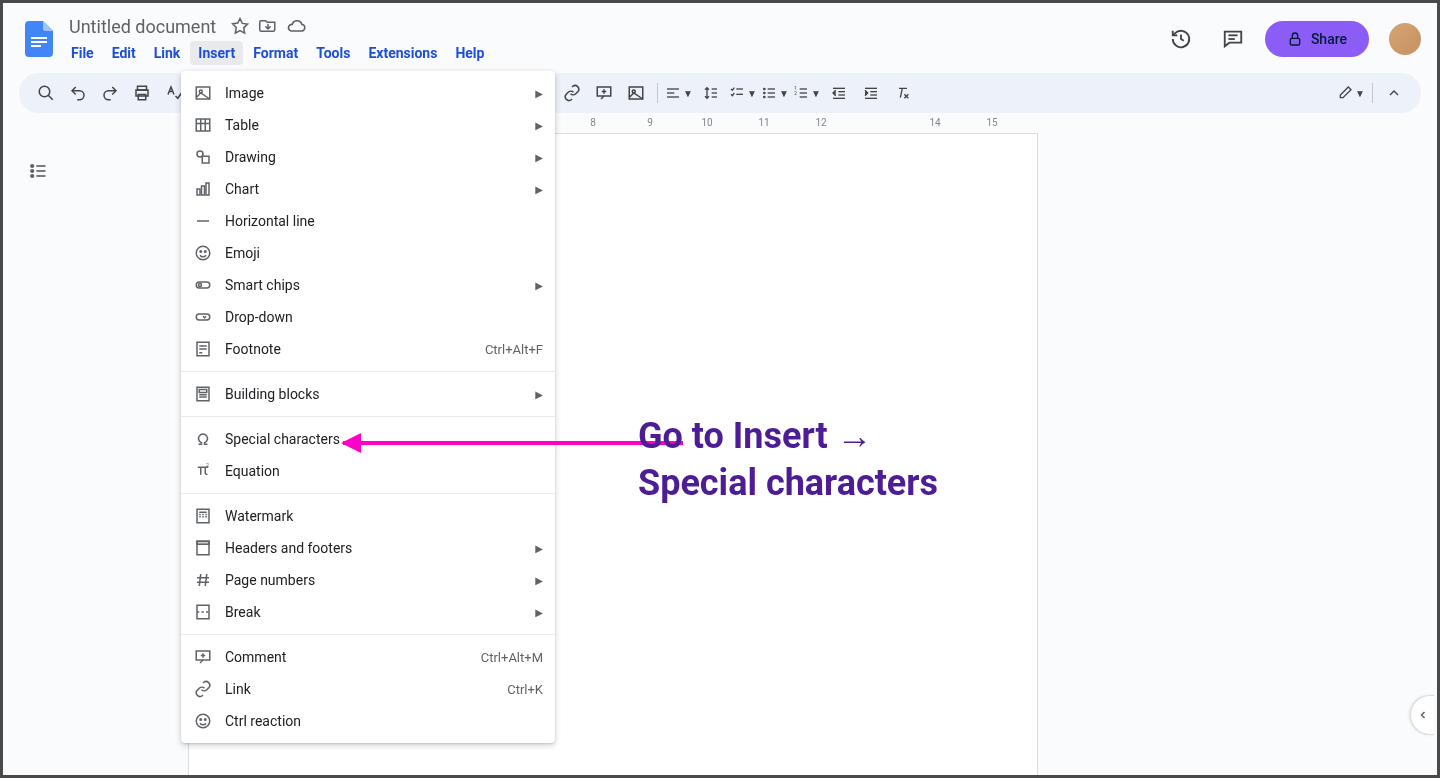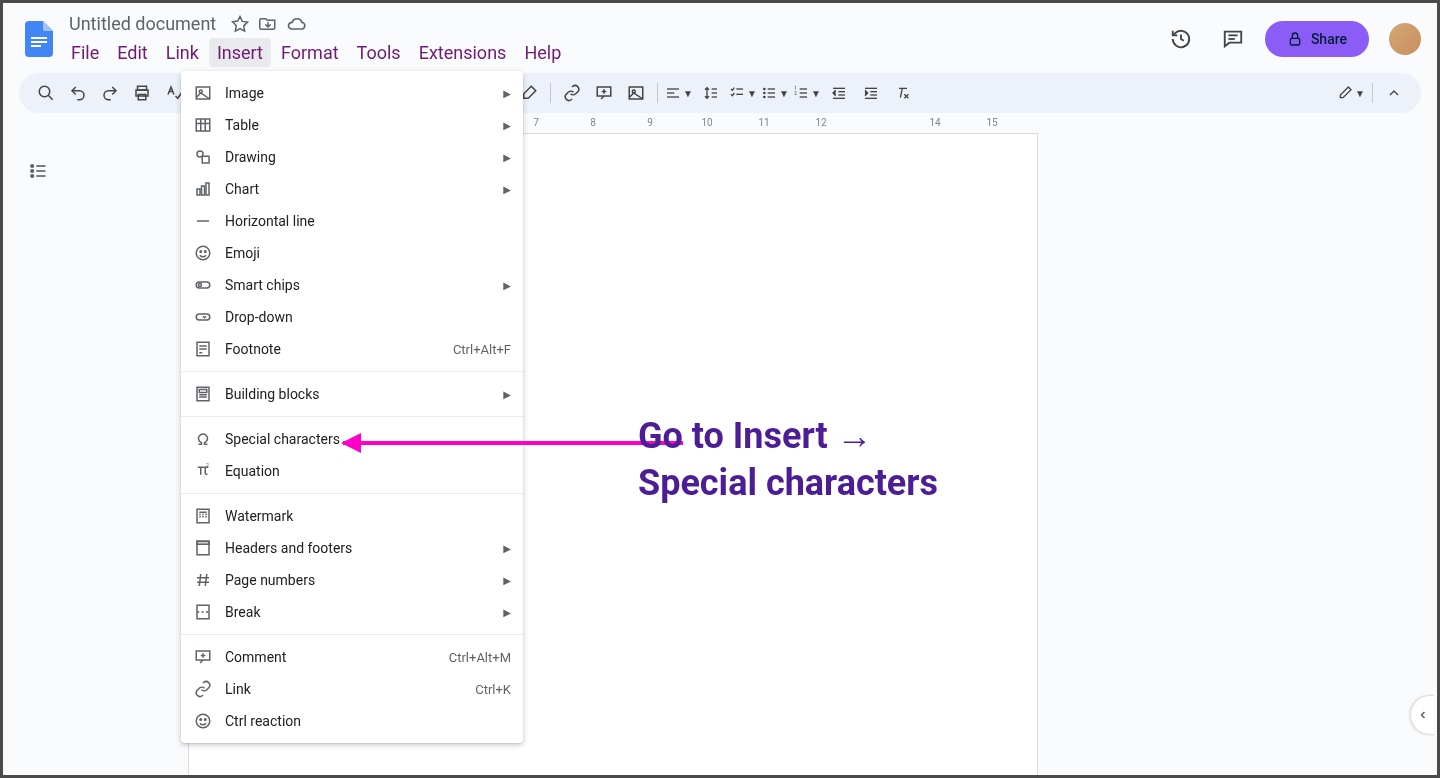--- a/index.html
+++ b/index.html
@@ -12,7 +12,7 @@
 .doc-title { font-size: 18px; color: #5f6368; padding: 2px 6px; }
 .title-icon { color: #5f6368; width: 20px; height: 20px; display: flex; align-items: center; justify-content: center; }
 .menubar { display: flex; gap: 2px; margin-top: 2px; }
-.menubar-item { padding: 4px 8px; font-size: 18px; color: #701a75; border-radius: 4px; cursor: pointer; }
+.menubar-item { padding: 4px 8px; font-size: 14px; color: #1d4ed8; border-radius: 4px; cursor: pointer; font-weight: bold; }
 .menubar-item.active { background: #e8eaed; }
 .header-right { display: flex; align-items: center; gap: 12px; }
 .header-icon { width: 40px; height: 40px; display: flex; align-items: center; justify-content: center; color: #444; border-radius: 50%; }

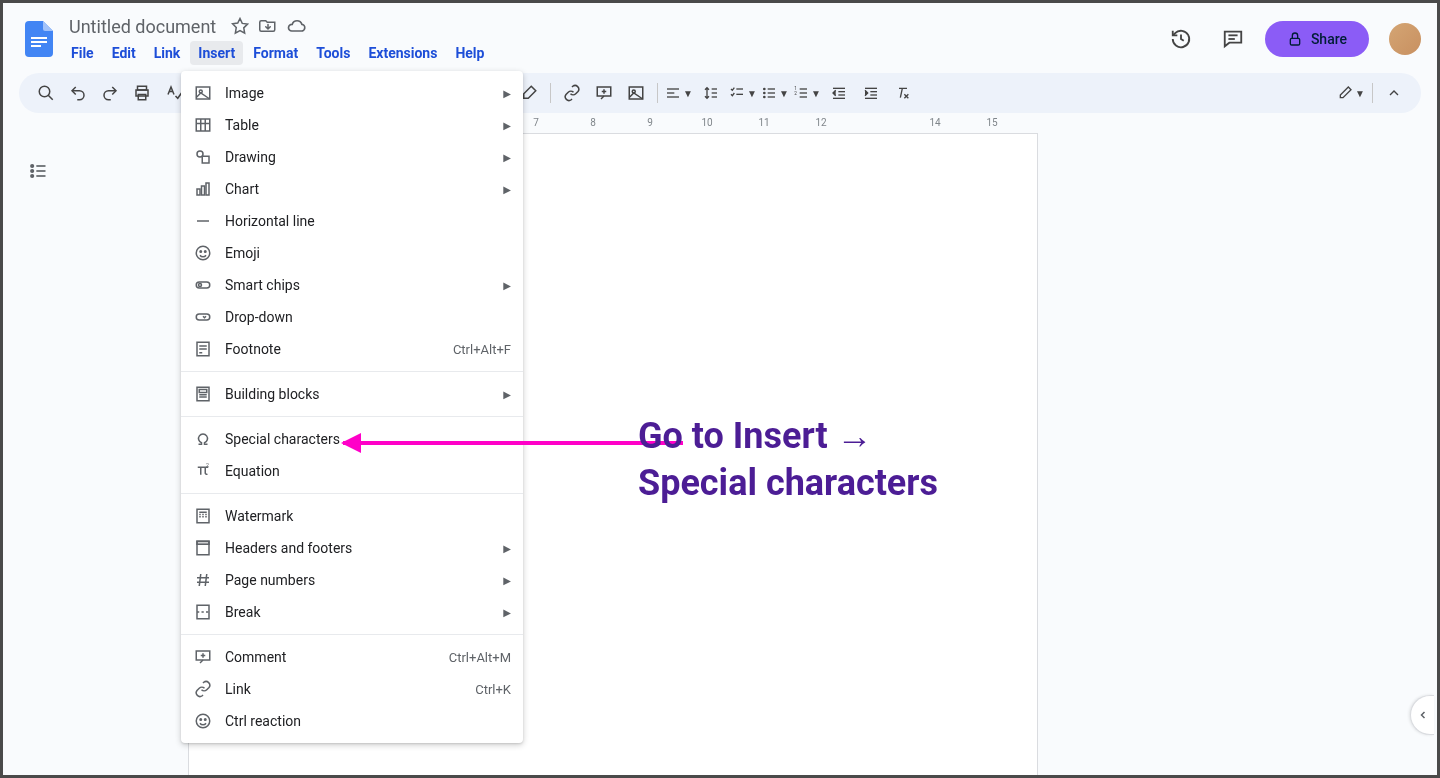--- a/index.html
+++ b/index.html
@@ -41,7 +41,7 @@
 .page-content { padding: 90px 96px; font-family: Georgia, serif; font-size: 54px; color: #000; }
 .cursor-line { display: inline-block; width: 2px; height: 70px; background: #000; vertical-align: middle; margin-left: 2px; }
 
-.dropdown-menu { position: absolute; left: 178px; top: 68px; width: 342px; background: #fff; border-radius: 4px; box-shadow: 0 2px 6px rgba(0,0,0,0.2), 0 1px 2px rgba(0,0,0,0.1); padding: 6px 0; z-index: 100; }
+.dropdown-menu { position: absolute; left: 178px; top: 68px; width: 374px; background: #fff; border-radius: 4px; box-shadow: 0 2px 6px rgba(0,0,0,0.2), 0 1px 2px rgba(0,0,0,0.1); padding: 6px 0; z-index: 100; }
 .menu-item { display: flex; align-items: center; padding: 6px 12px; font-size: 14px; color: #202124; cursor: pointer; min-height: 32px; }
 .menu-icon { width: 20px; height: 20px; margin-right: 12px; display: flex; align-items: center; justify-content: center; color: #5f6368; }
 .menu-label { flex: 1; }

